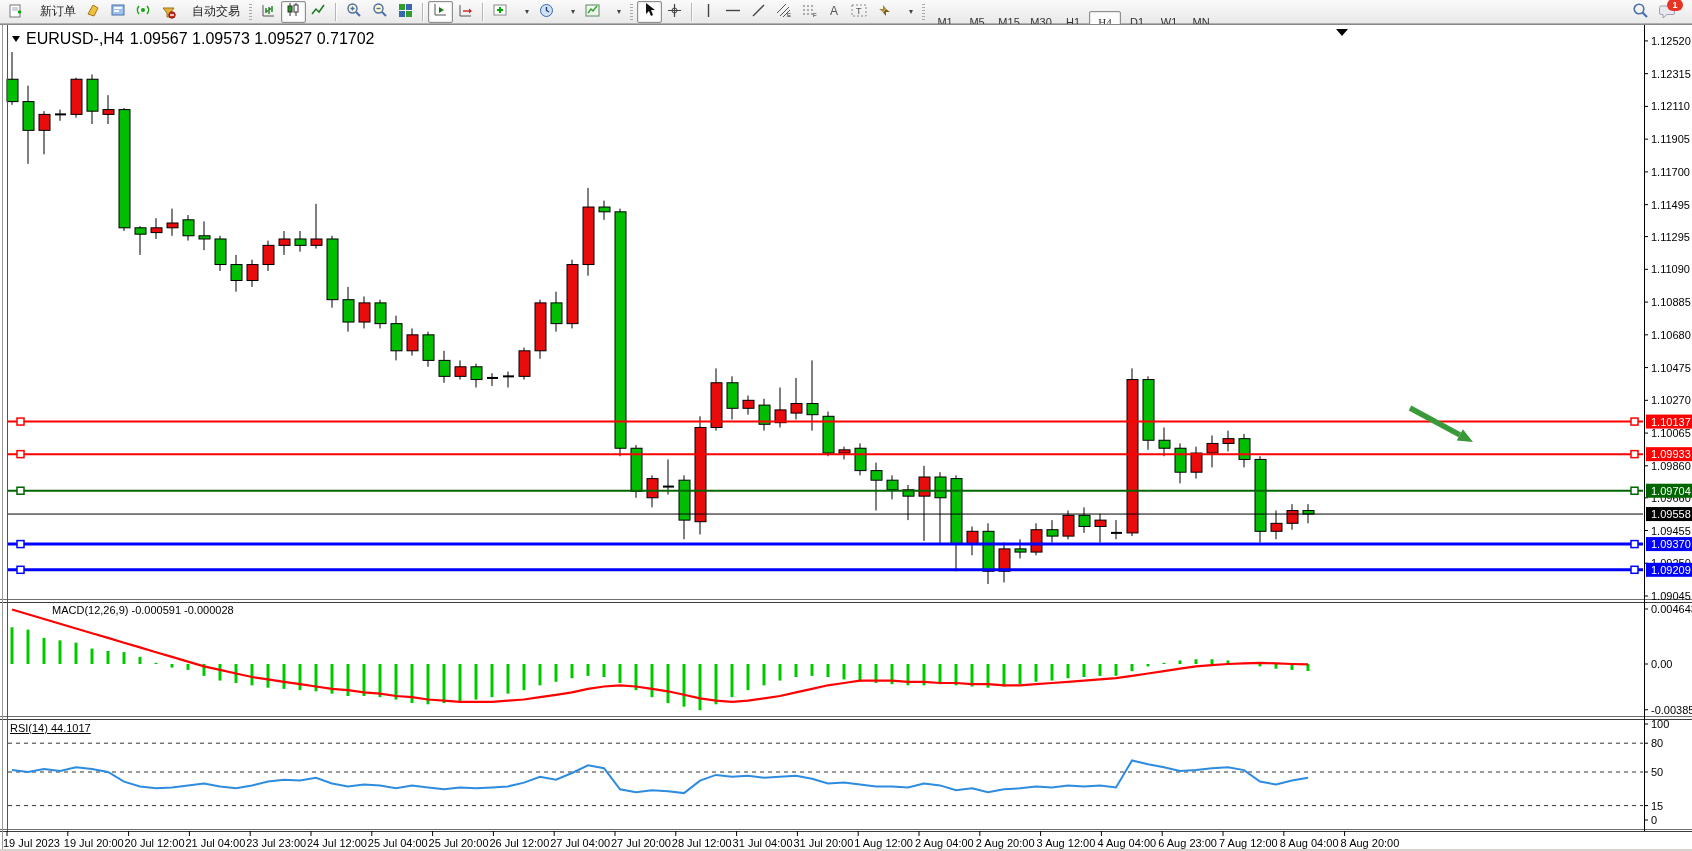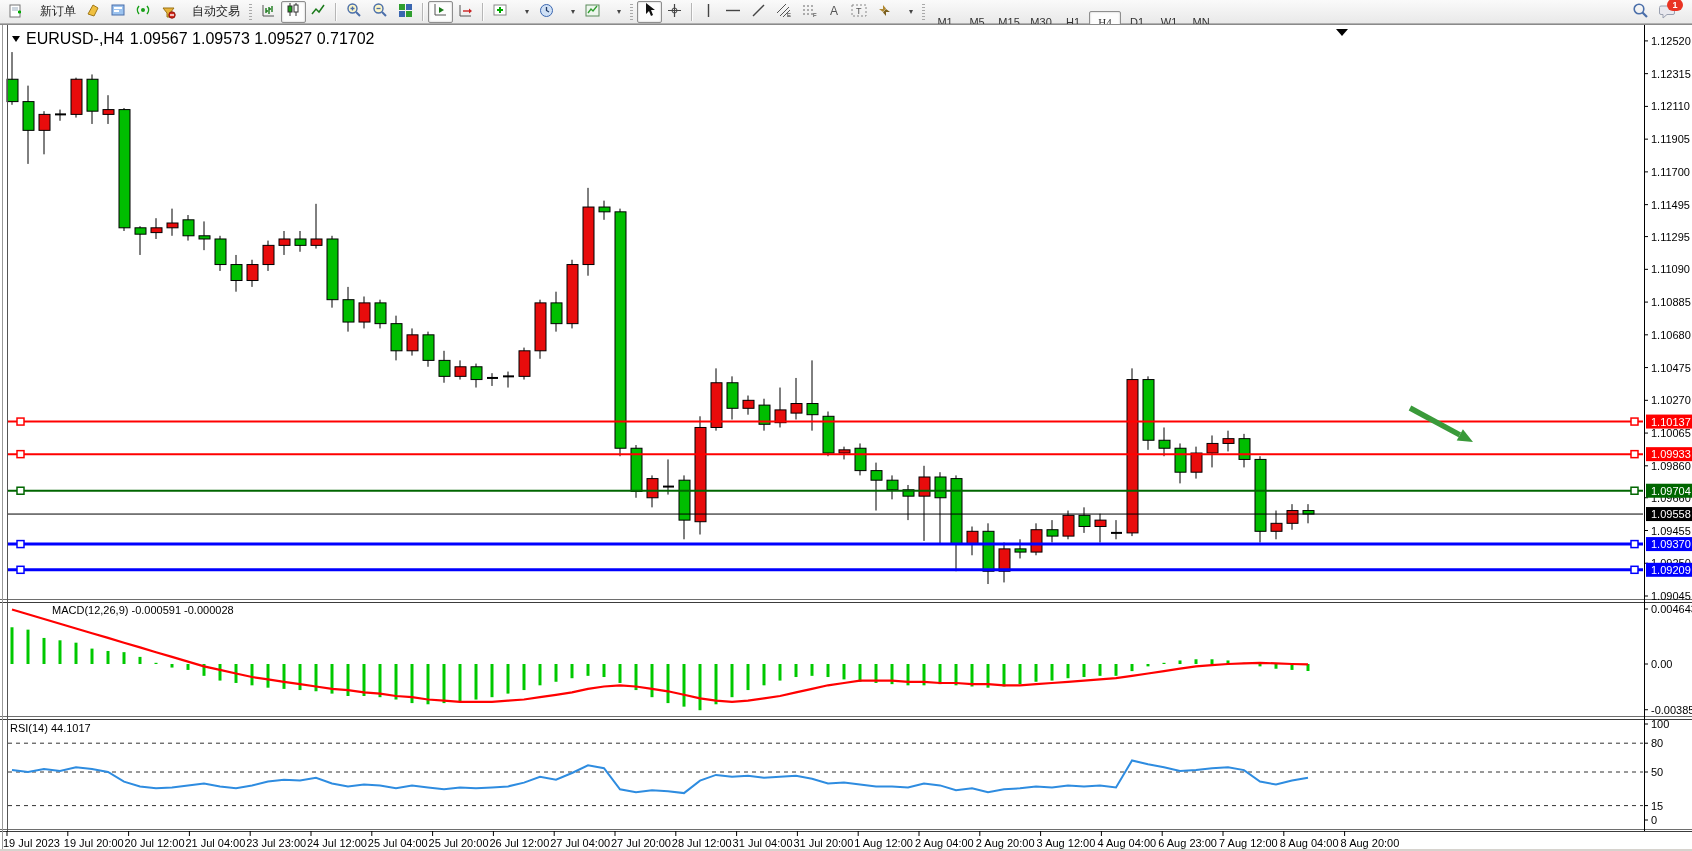--- a/index.html
+++ b/index.html
@@ -26,7 +26,7 @@
   .overlay{position:absolute;color:#000;font-size:16px;white-space:nowrap;z-index:5;}
   #chartTitle{top:5px;left:12px;display:flex;align-items:center;gap:6px;}
   #macdLabel{top:579px;left:10px;font-size:11px;margin-left:42px;}
-  #rsiLabel{top:697px;left:10px;font-size:11px;}
+  #rsiLabel{top:697px;left:10px;font-size:11px;text-decoration:underline;}
   .tri{width:0;height:0;border-left:4px solid transparent;border-right:4px solid transparent;
     border-top:6px solid #000;display:inline-block;}
   svg text{font-family:"Liberation Sans",sans-serif;}

